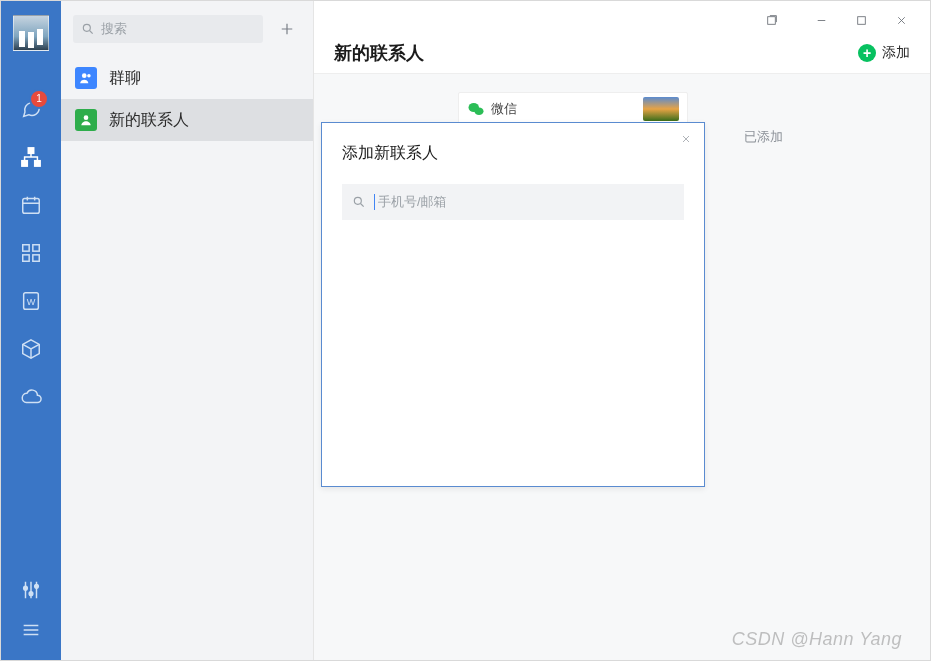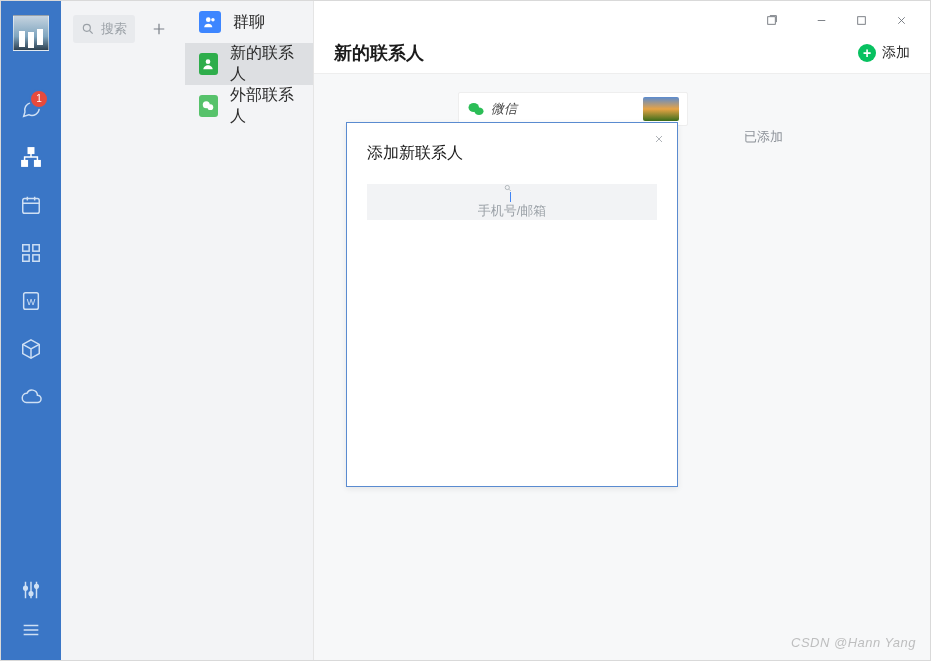--- a/index.html
+++ b/index.html
@@ -42,7 +42,7 @@
   
   .sidebar{
     width:253px; height:100%; background:#f3f4f6; border-right:1px solid #e5e5e5;
-    display:flex; flex-direction:row;
+    display:flex; flex-direction:column;text-align:right;
   }
   .search-row{
     height:56px; display:flex; align-items:center; padding:0 12px;

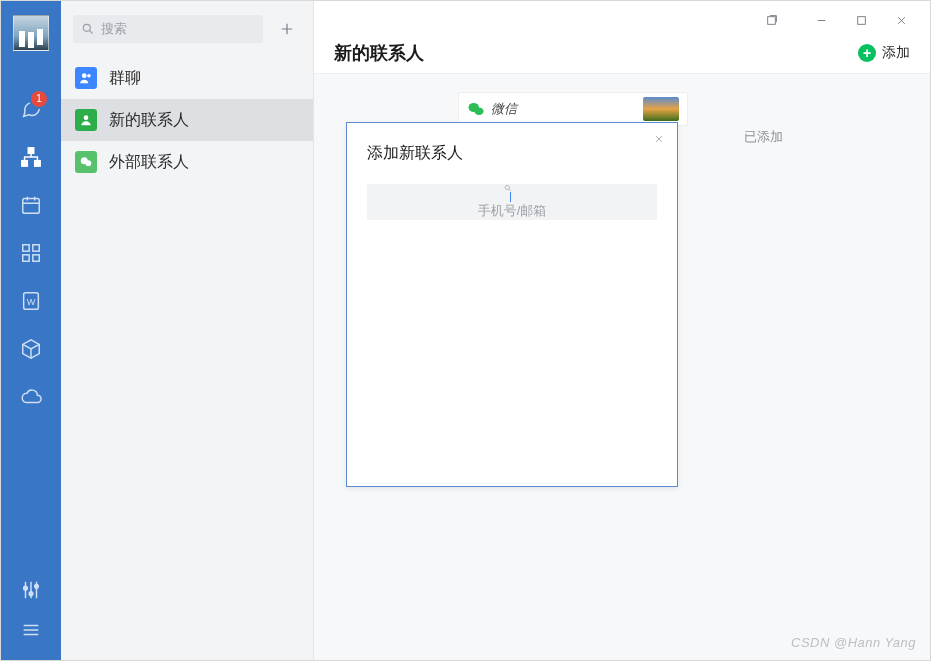--- a/index.html
+++ b/index.html
@@ -106,7 +106,7 @@
   .card{
     width:230px; height:34px; background:#fff; border:1px solid #eee; border-radius:2px;
     display:flex; align-items:center; padding:0 8px; justify-content:space-between;
-    position:absolute; top:18px; left:144px;font-style:italic;
+    position:absolute; top:18px; left:144px;
   }
   .card-left{ display:flex; align-items:center; font-size:13px; color:#444; }
   .wechat-ic{ width:18px; height:18px; margin-right:6px; }

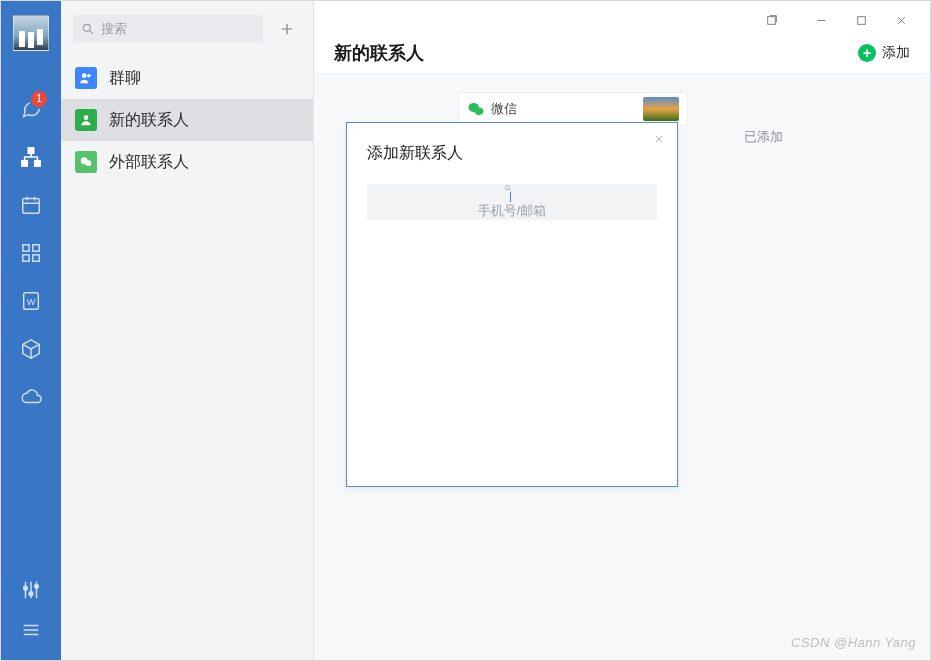--- a/index.html
+++ b/index.html
@@ -265,15 +265,6 @@
       <span>新的联系人</span>
     </div>
 
-    <div class="list-item">
-      <span class="li-icon ic-lgreen">
-        <svg viewBox="0 0 24 24">
-            <circle cx="9" cy="10" r="6"></circle>
-            <circle cx="16" cy="14" r="5"></circle>
-          </svg>
-      </span>
-      <span>外部联系人</span>
-    </div>
 
     <div class="list-gap"></div>
 

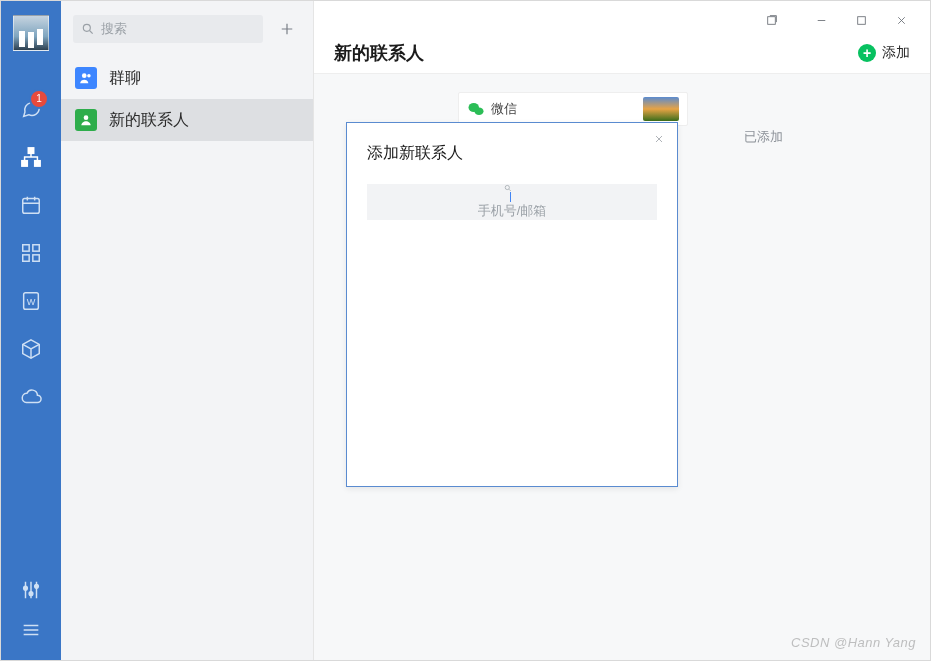--- a/index.html
+++ b/index.html
@@ -123,8 +123,8 @@
 
   
   .dialog{
-    position:absolute; top:48px; left:32px;
-    width:332px; height:365px; background:#fff;
+    position:absolute; top:48px; left:7px;
+    width:384px; height:365px; background:#fff;
     border:1px solid #5a8bd0; box-shadow:0 2px 6px rgba(0,0,0,.08);
   }
   .dlg-close{

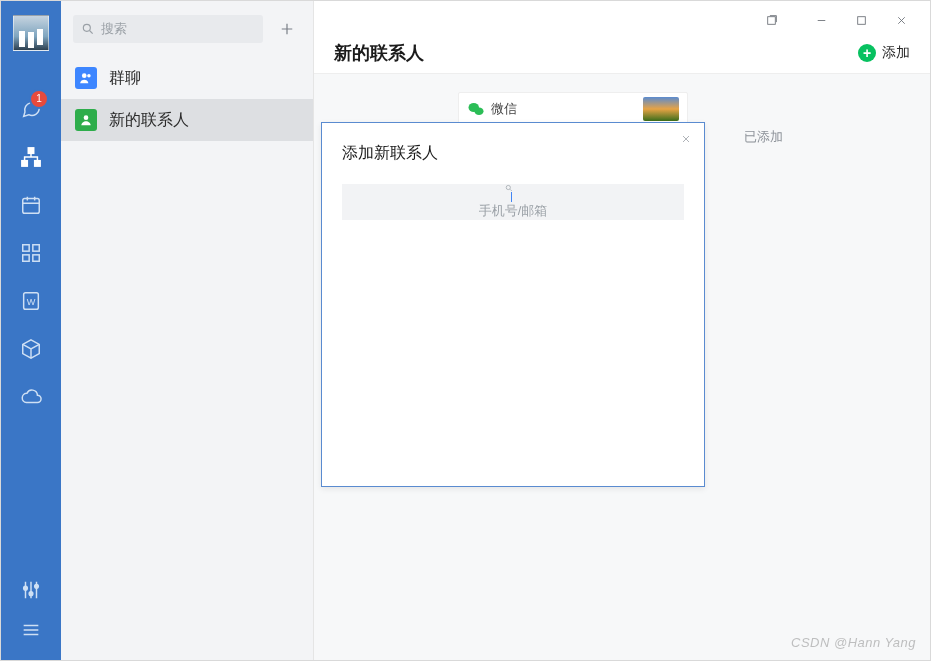--- a/index.html
+++ b/index.html
@@ -137,7 +137,7 @@
   }
   .dlg-search{
     margin:8px 20px 0 20px; height:36px; background:#f2f3f5;
-    display:flex; align-items:center; padding:0 10px; color:#9aa0a6; font-size:13px;flex-direction:column;
+    display:flex; align-items:center; padding:0 10px; color:#9aa0a6; font-size:13px;
   }
   .dlg-search svg{ width:14px; height:14px; stroke:#9aa0a6; fill:none; stroke-width:2; margin-right:8px;}
   .dlg-search .cursor{

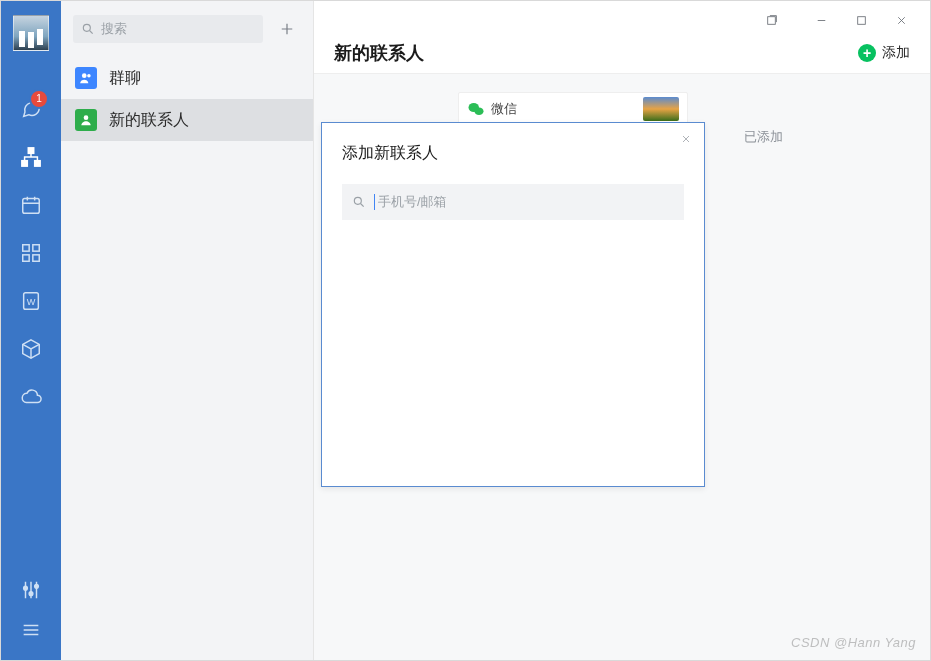--- a/index.html
+++ b/index.html
@@ -147,8 +147,8 @@
   @keyframes blink{ 50%{ opacity:0;} }
 
   .watermark{
-    position:absolute; right:14px; bottom:10px;
-    font-style:italic; color:rgba(120,120,120,.45); font-size:13px; letter-spacing:.5px;
+    position:absolute; right:28px; bottom:10px;
+    font-style:italic; color:rgba(120,120,120,.45); font-size:18px; letter-spacing:.5px;
     pointer-events:none;
   }
 </style>

